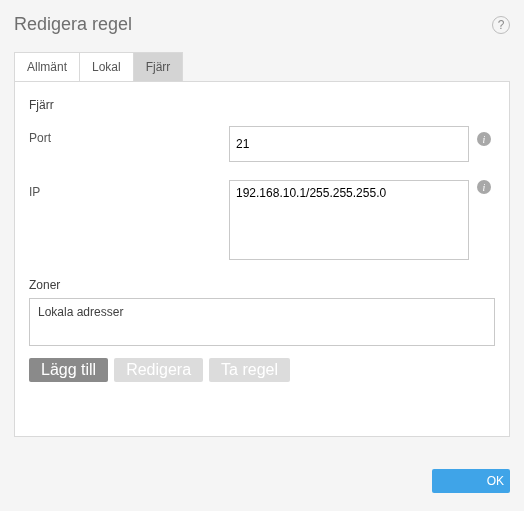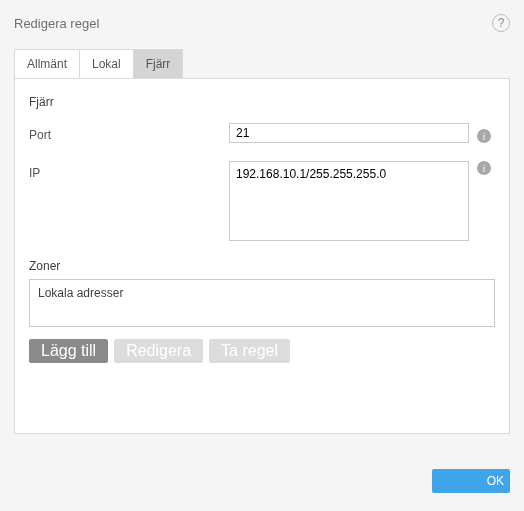--- a/index.html
+++ b/index.html
@@ -26,7 +26,7 @@
     padding: 14px 14px 16px 14px;
   }
   .dialog-title {
-    font-size: 13px;
+    font-size: 18px;
     color: #6f6f6f;
     text-align: right;
   }

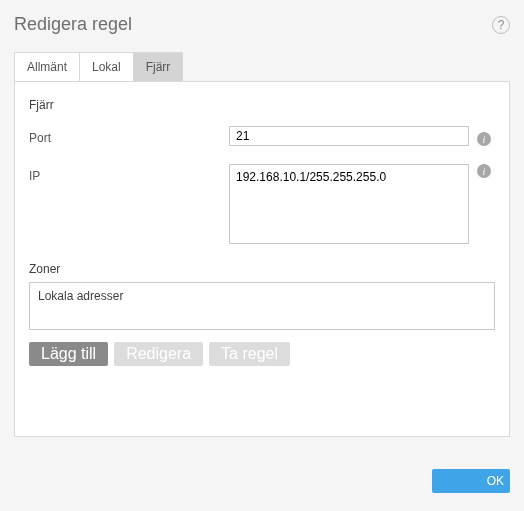--- a/index.html
+++ b/index.html
@@ -89,7 +89,7 @@
   }
   input[type="text"].port-input {
     width: 240px;
-    height: 20px;
+    height: 36px;
     border: 1px solid #c9c9c9;
     padding: 0 6px;
     font-size: 12px;

